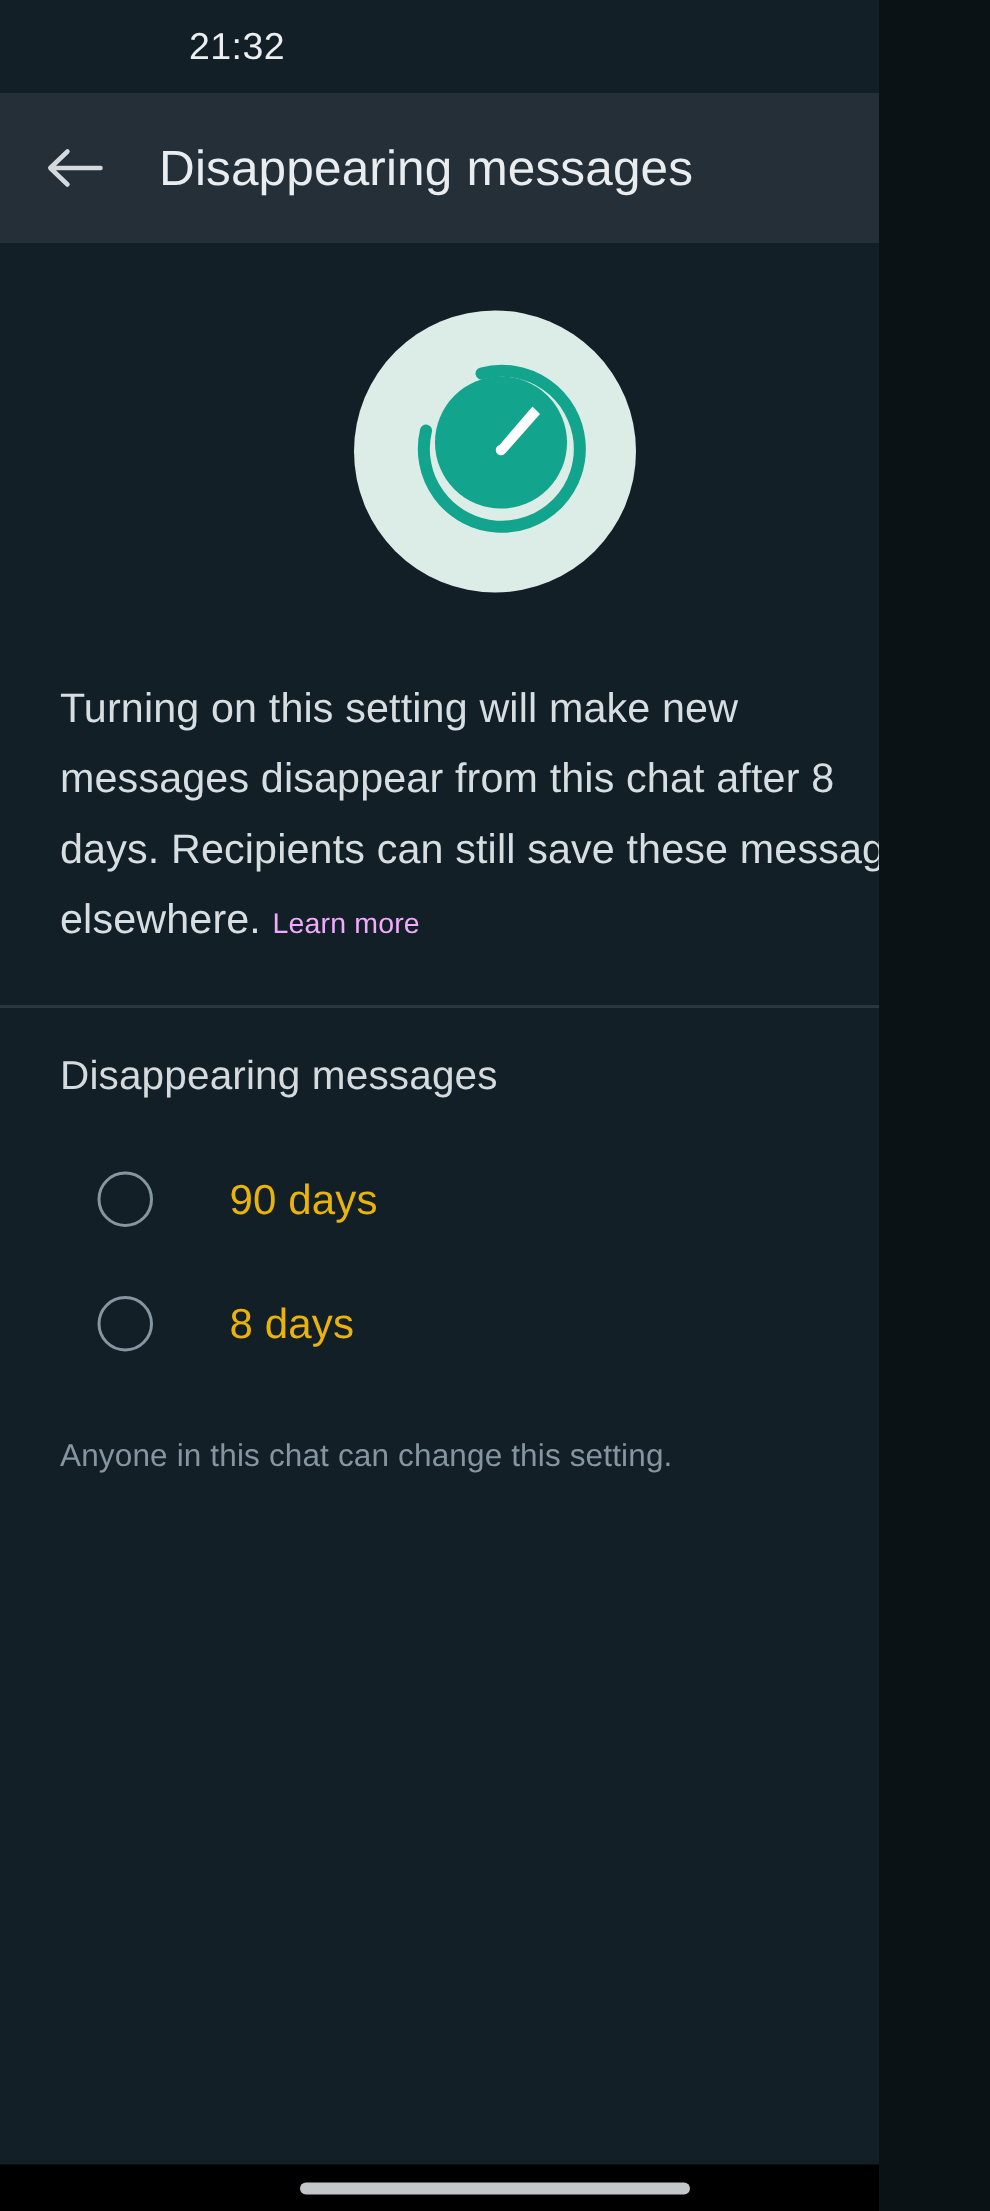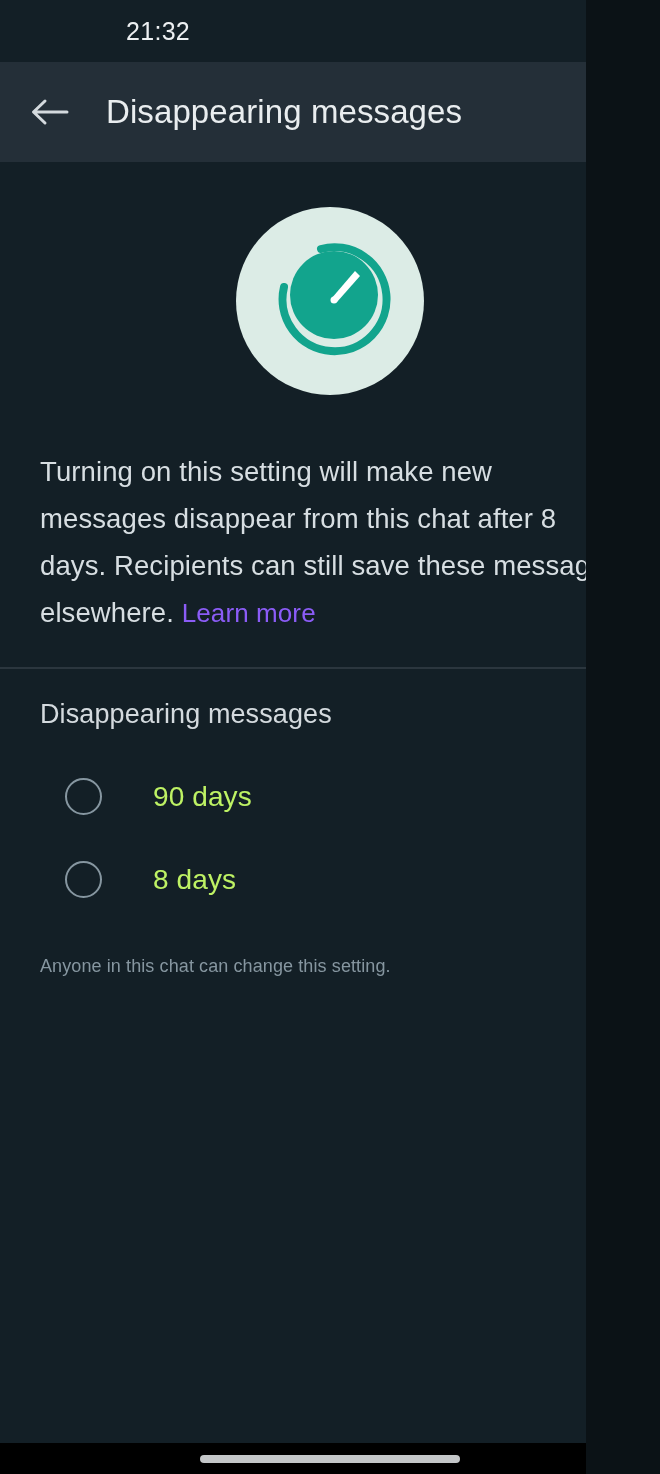--- a/index.html
+++ b/index.html
@@ -93,8 +93,8 @@
   }
   #learn-more {
     display:inline-block;
-    color:#8b5cf6;
-    font-size:26px;
+    color:#f0abfc;
+    font-size:19px;
     line-height:47px;
     cursor:pointer;
     text-align:right;

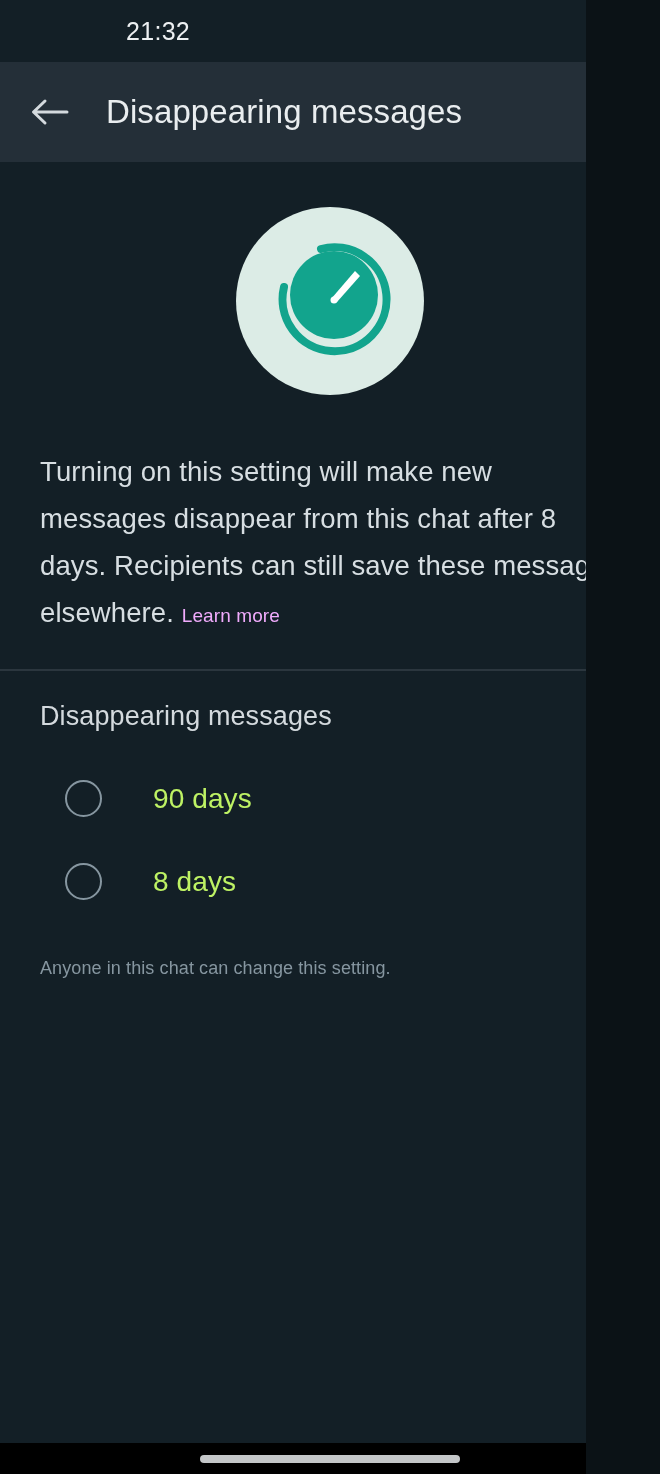--- a/index.html
+++ b/index.html
@@ -144,7 +144,7 @@
   .radio-label {
     position:absolute; left:153px;
     font-size:28px;
-    color:#bef264;
+    color:#eab308;
     letter-spacing:.1px;
   }
 

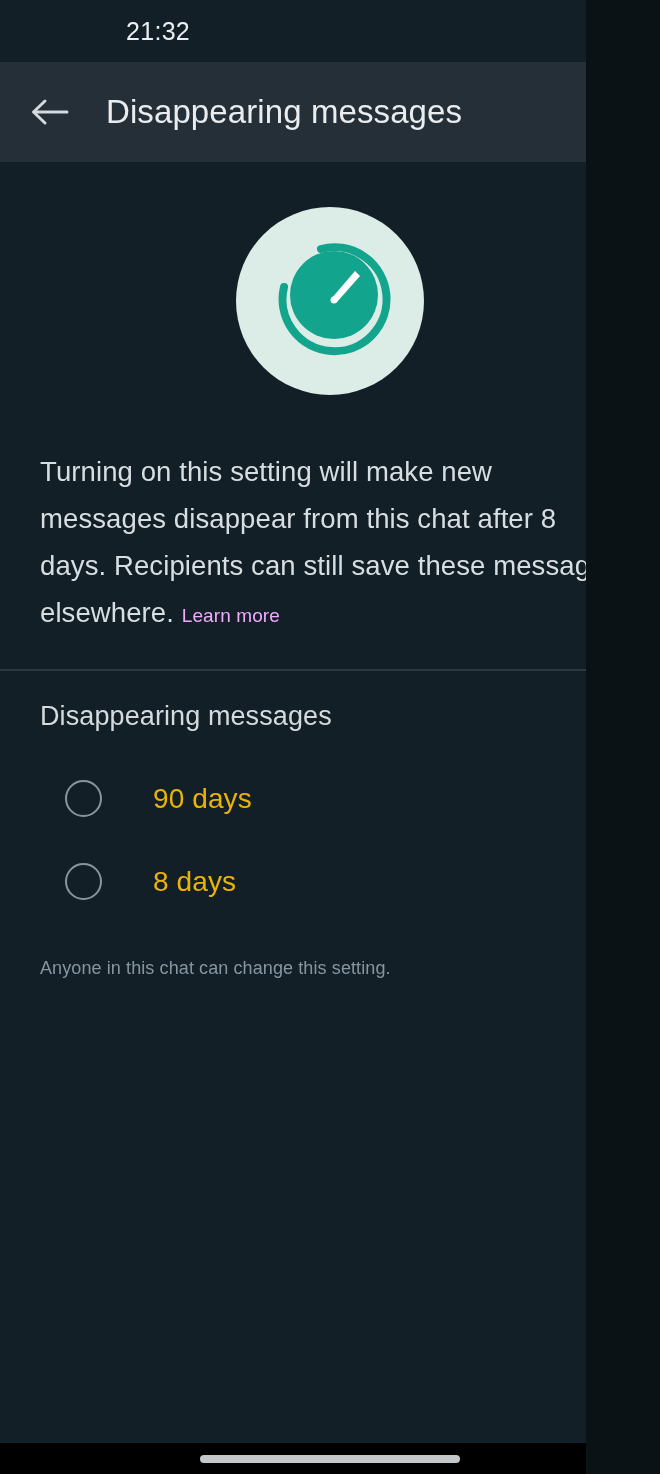--- a/index.html
+++ b/index.html
@@ -151,7 +151,7 @@
   
   #footer-note {
     margin:35px 40px 0 40px;
-    font-size:18px;
+    font-size:21px;
     color:#8696a0;
     letter-spacing:.1px;
   }

